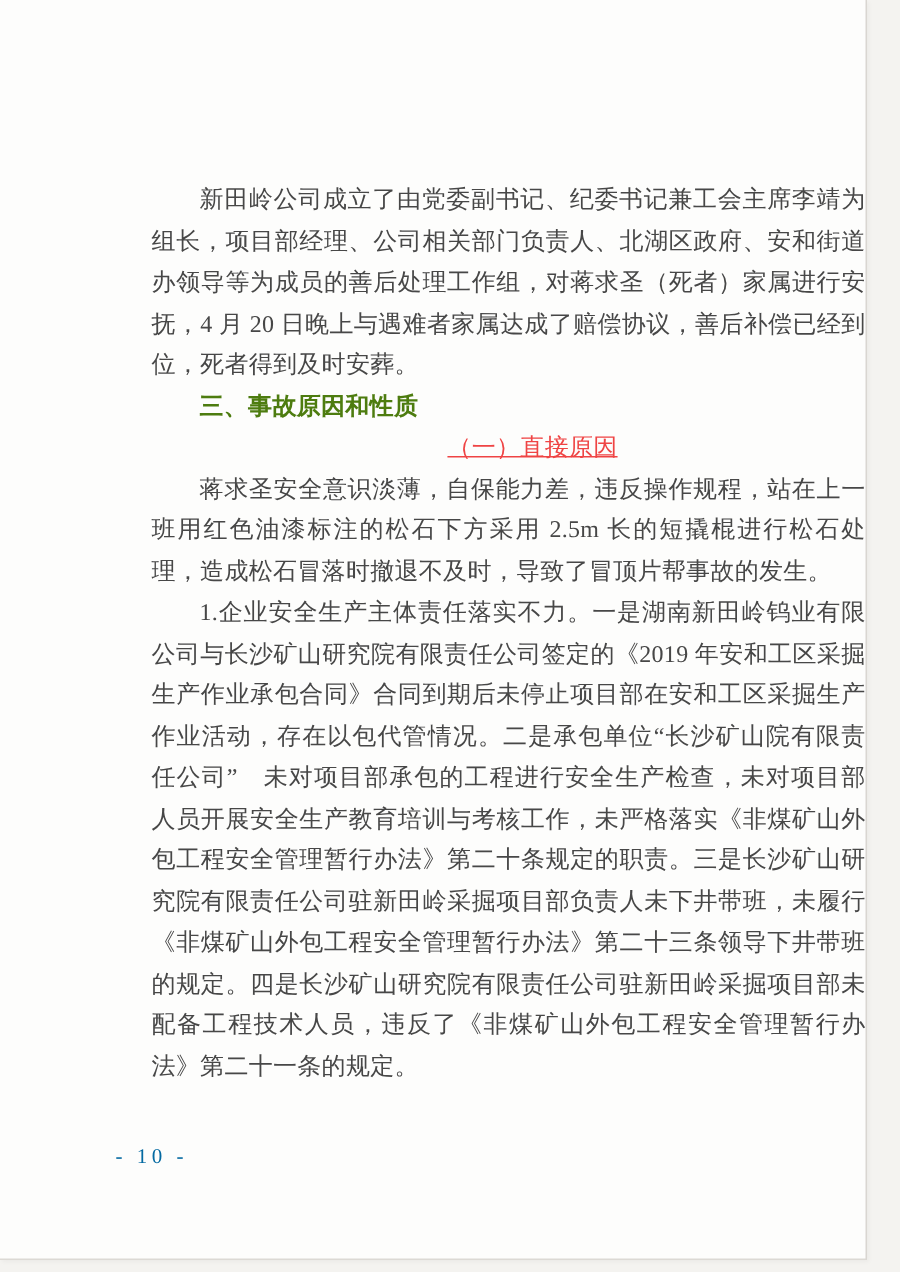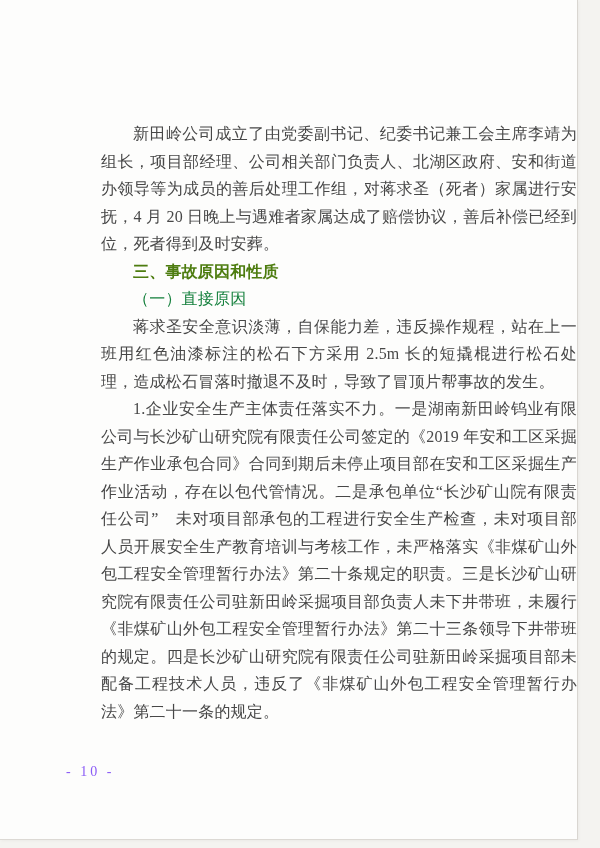--- a/index.html
+++ b/index.html
@@ -54,8 +54,9 @@
   .sub-heading {
     margin: 0;
     text-indent: 32px;
-    color: #15803d;
-    text-align: left;
+    color: #ef4444;
+    text-align: center;
+    text-decoration: underline;
   }
   .page-footer {
     position: absolute;

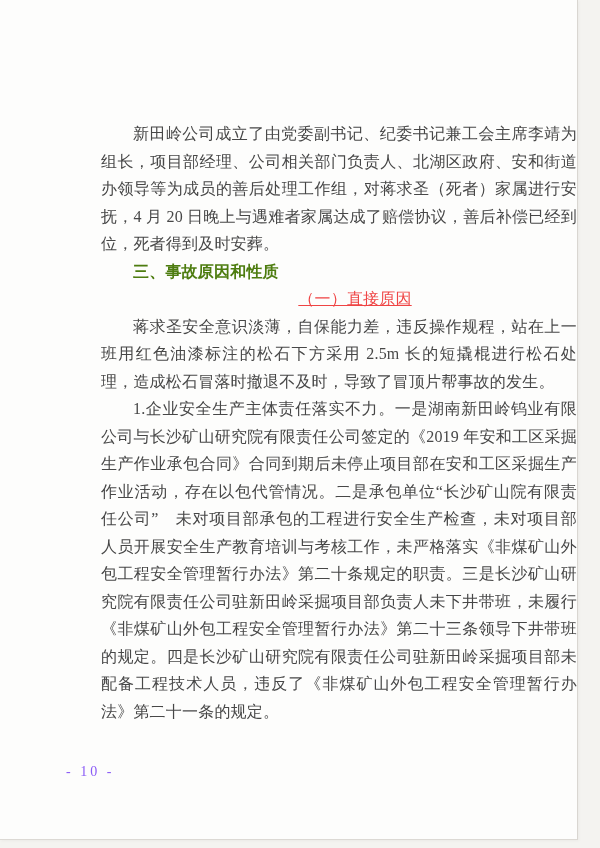--- a/index.html
+++ b/index.html
@@ -60,10 +60,10 @@
   }
   .page-footer {
     position: absolute;
-    left: 66px;
+    left: 77px;
     top: 764px;
     font-size: 14px;
-    color: #8b5cf6;
+    color: #0369a1;
     letter-spacing: 3px;
     font-family: "Liberation Serif", "DejaVu Serif", serif;
   }

